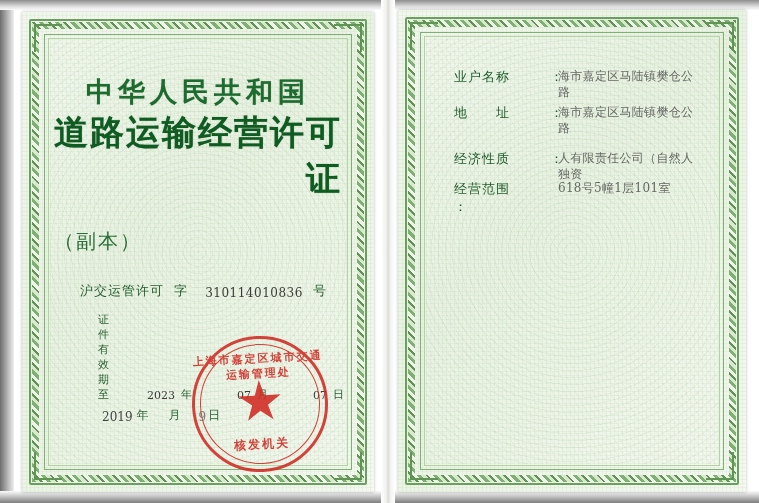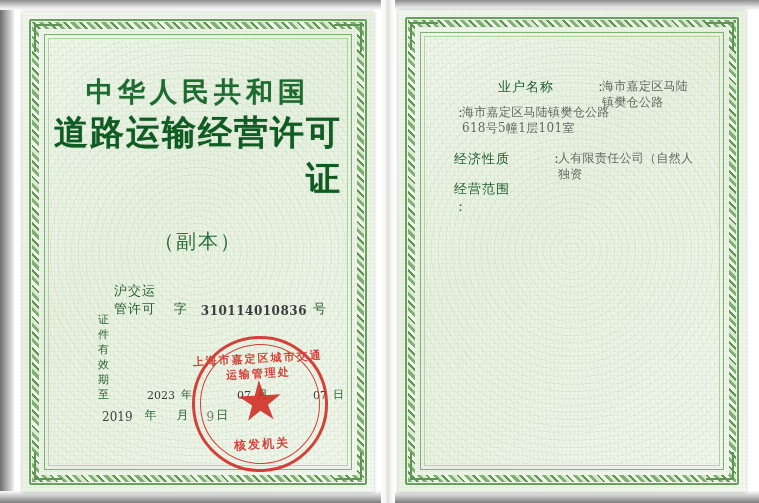--- a/index.html
+++ b/index.html
@@ -295,7 +295,7 @@
     opacity: 0.82;
   }
   .field .fvalue .line2 { display: block; }
-  #f-name  { top: 36px; margin-left: 44px; }
+  #f-name  { top: 26px; }
   #f-addr  { top: 62px; }
   #f-econ  { top: 108px; }
   #f-scope { top: 138px; flex-direction: column; }

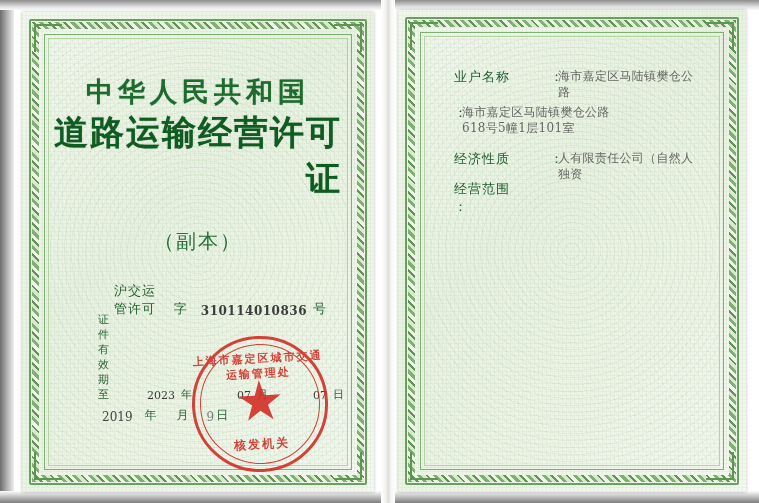--- a/index.html
+++ b/index.html
@@ -381,6 +381,7 @@
       </div>
 
       <div class="field" id="f-addr">
+        <span class="flabel">地　　址</span>
         <span class="colon">：</span>
         <span class="fvalue">
           <span>海市嘉定区马陆镇樊仓公路</span>

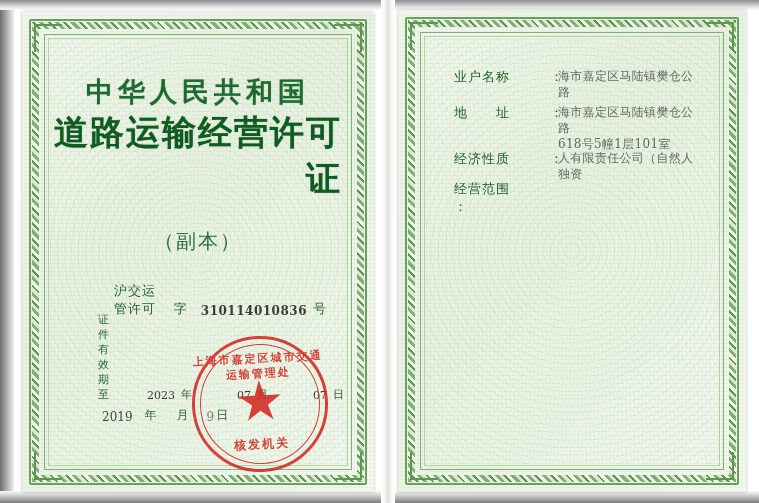--- a/index.html
+++ b/index.html
@@ -294,7 +294,7 @@
     letter-spacing: 0.3px;
     opacity: 0.82;
   }
-  .field .fvalue .line2 { display: block; }
+  .field .fvalue .line2 { display: block; margin-top: 44px; }
   #f-name  { top: 26px; }
   #f-addr  { top: 62px; }
   #f-econ  { top: 108px; }

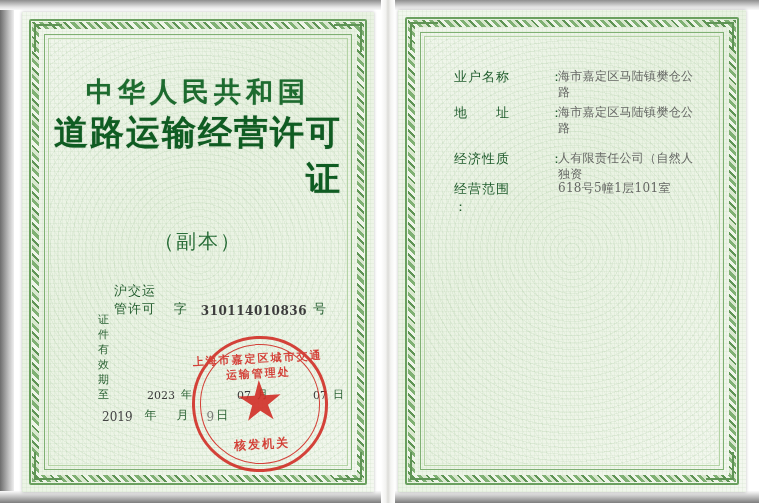--- a/index.html
+++ b/index.html
@@ -155,7 +155,6 @@
     text-shadow: 0 0 1px rgba(0,70,15,0.5);
   }
   .doc-subtitle {
-    text-align: center;
     margin-top: 26px;
     font-family: "DejaVu Serif", serif;
     font-size: 20px;

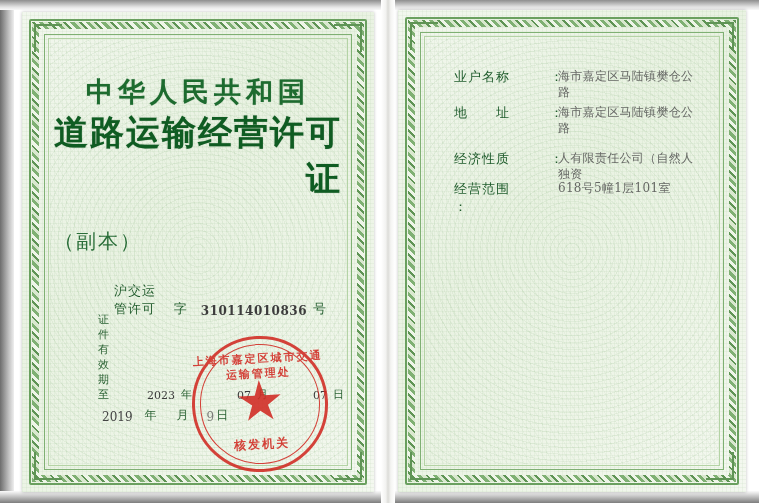--- a/index.html
+++ b/index.html
@@ -173,7 +173,7 @@
     font-size: 13px;
     color: #245e2f;
   }
-  .lic-label { letter-spacing: 1px; margin-left: 34px; }
+  .lic-label { letter-spacing: 1px; }
   .lic-zi { margin: 0 14px 0 10px; }
   .lic-number {
     flex: 1;

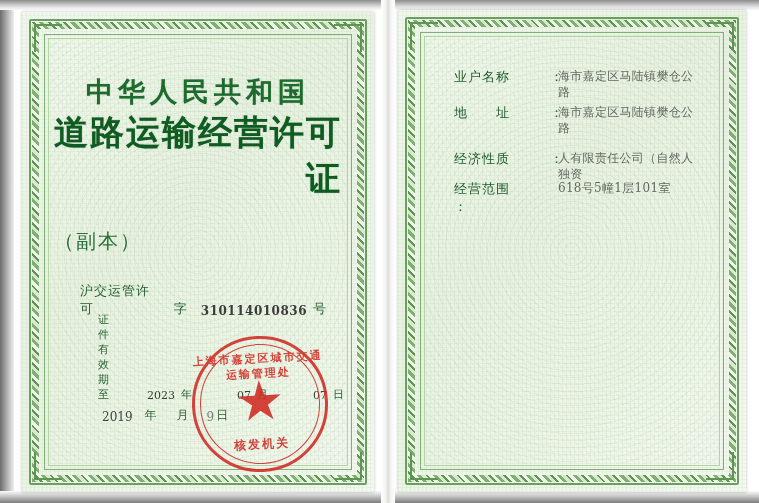--- a/index.html
+++ b/index.html
@@ -181,7 +181,6 @@
     font-size: 12px;
     color: #3c3c3c;
     letter-spacing: 0.5px;
-    font-weight: bold;
   }
   .lic-hao { margin-left: 6px; }
 

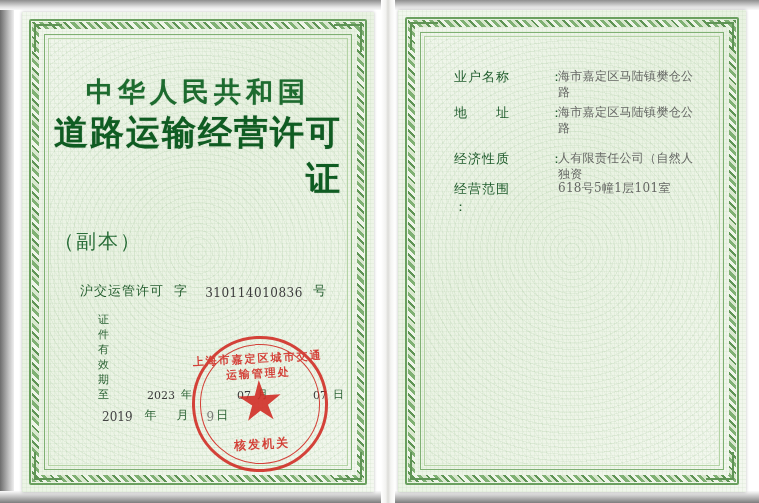--- a/index.html
+++ b/index.html
@@ -262,7 +262,7 @@
     font-size: 12px;
     color: #2b6234;
   }
-  .issue-date-row .yr { color: #444; margin-right: 10px; }
+  .issue-date-row .yr { color: #444; margin-right: 2px; }
   .issue-date-row .unit { padding: 0 18px 0 2px; }
   .issue-date-row .mid-val { color: #555; opacity: 0.75; }
 

